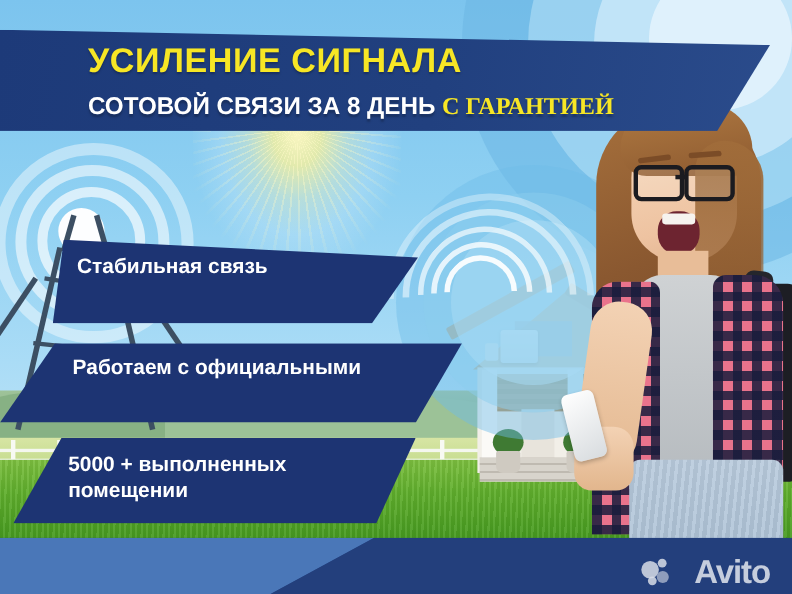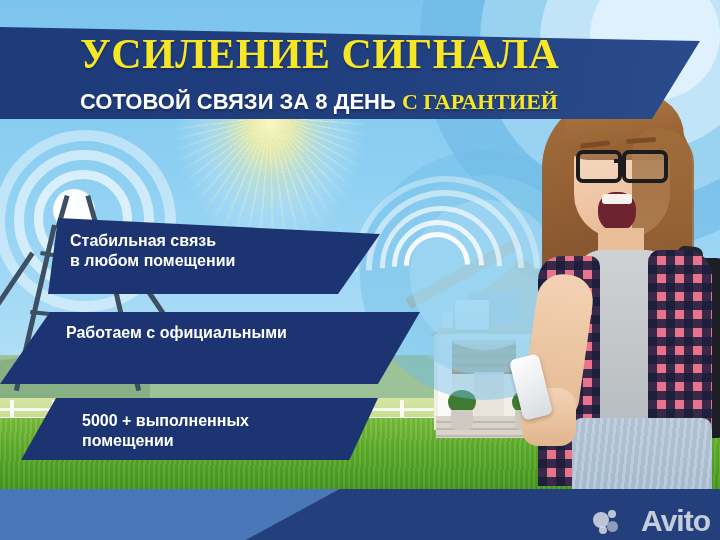--- a/index.html
+++ b/index.html
@@ -168,8 +168,8 @@
      clip-path:polygon(0 0, 700px 14px, 652px 92px, 0 92px);
      display:flex;flex-direction:column;justify-content:center;padding-left:22px;
      box-sizing:border-box;}
-  .h1{color:#f7e625;font-size:42px;font-weight:bold;letter-spacing:.5px;line-height:1;
-      margin:0 0 16px 58px;text-shadow:0 2px 2px rgba(0,0,0,.25);font-family:Liberation Serif, serif;}
+  .h1{color:#f7e625;font-size:31px;font-weight:bold;letter-spacing:.5px;line-height:1;
+      margin:0 0 16px 58px;text-shadow:0 2px 2px rgba(0,0,0,.25);}
   .h2{font-size:22px;font-weight:bold;line-height:1;margin-left:58px;
       text-shadow:0 2px 2px rgba(0,0,0,.25);}
   .h2 .w{color:#ffffff;}

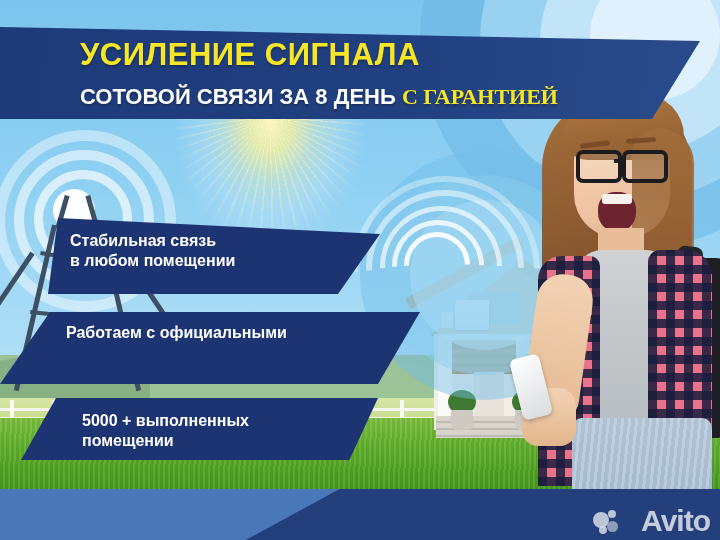--- a/index.html
+++ b/index.html
@@ -176,7 +176,7 @@
   .h2 .y{color:#f7e625;font-family:Liberation Serif, serif;}
 
   
-  .feat{position:absolute;color:#fff;font-weight:bold;font-size:16px;line-height:1.28;
+  .feat{position:absolute;color:#fff;font-weight:bold;font-size:19px;line-height:1.28;
         box-sizing:border-box;background:#1d3473;}
   .f1{left:48px;top:218px;width:332px;height:76px;padding:13px 0 0 22px;
       clip-path:polygon(10px 0, 332px 16px, 290px 76px, 0 76px);}

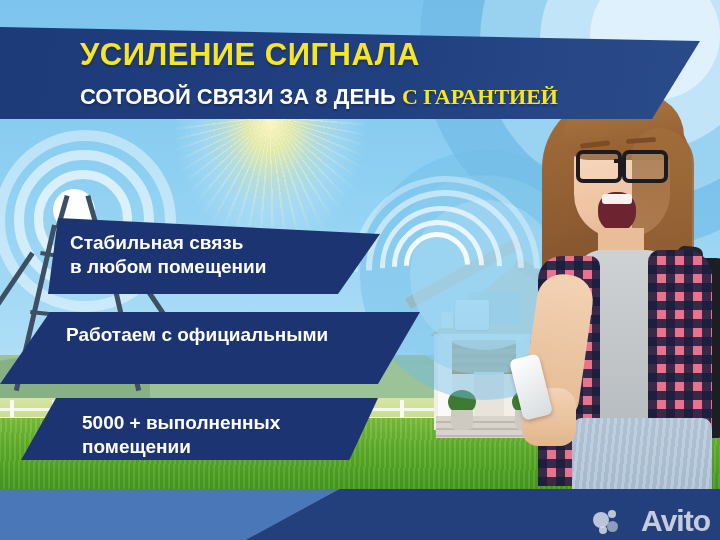--- a/index.html
+++ b/index.html
@@ -323,7 +323,6 @@
 
   <div class="feat f1">
     <span>Стабильная связь</span>
-    <span>в любом помещении</span>
   </div>
   <div class="feat f2">
     <span>Работаем с официальными</span>

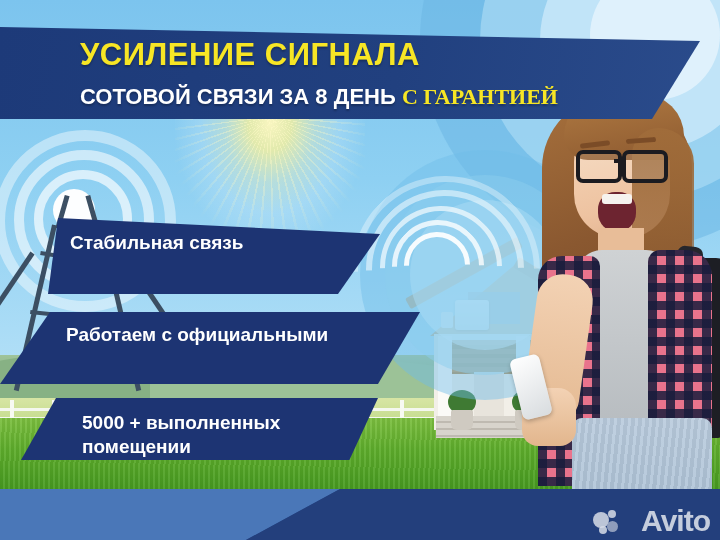--- a/index.html
+++ b/index.html
@@ -182,7 +182,7 @@
       clip-path:polygon(10px 0, 332px 16px, 290px 76px, 0 76px);}
   .f2{left:0px;top:312px;width:420px;height:84px;padding:11px 0 0 66px;
       clip-path:polygon(50px 0, 420px 0, 378px 72px, 0 72px);}
-  .f3{left:12px;top:398px;width:366px;height:62px;padding:13px 0 0 70px;
+  .f3{left:12px;top:398px;width:366px;height:78px;padding:13px 0 0 50px;
       clip-path:polygon(44px 0, 366px 0, 330px 78px, 0 78px);}
   .feat span{display:block;}
 

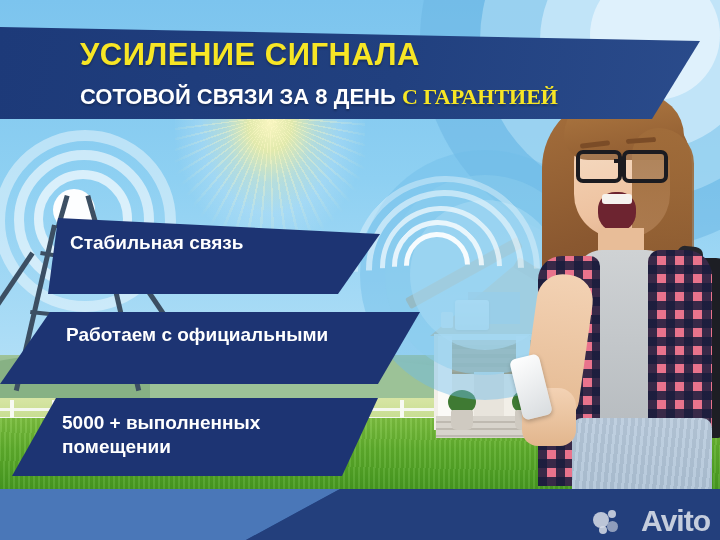--- a/index.html
+++ b/index.html
@@ -195,7 +195,7 @@
      background:#233f7c;clip-path:polygon(340px 0,720px 0,720px 51px,246px 51px);}
 
   
-  .wm{position:absolute;right:10px;bottom:4px;display:flex;align-items:flex-end;gap:20px;
+  .wm{position:absolute;right:20px;bottom:4px;display:flex;align-items:center;gap:20px;
       opacity:.82;}
   .wm .mark{position:relative;width:28px;height:26px;}
   .wm .mark i{position:absolute;border-radius:50%;display:block;}

